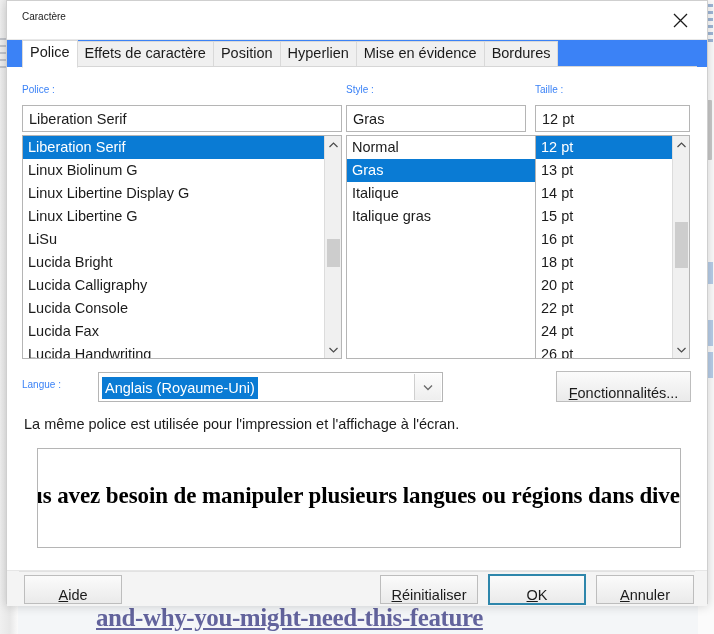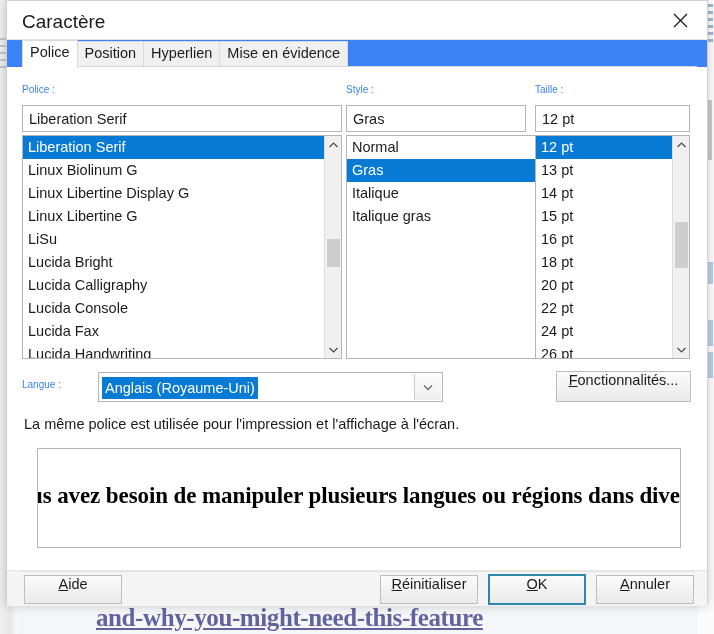--- a/index.html
+++ b/index.html
@@ -65,7 +65,7 @@
   }
   .title-text {
     position: absolute; left: 15px; top: 10px;
-    font-size: 19px; color: #1b1b1b;
+    font-size: 10px; color: #1b1b1b;
   }
   .close-btn {
     position: absolute; right: 6px; top: 4px; width: 42px; height: 30px;

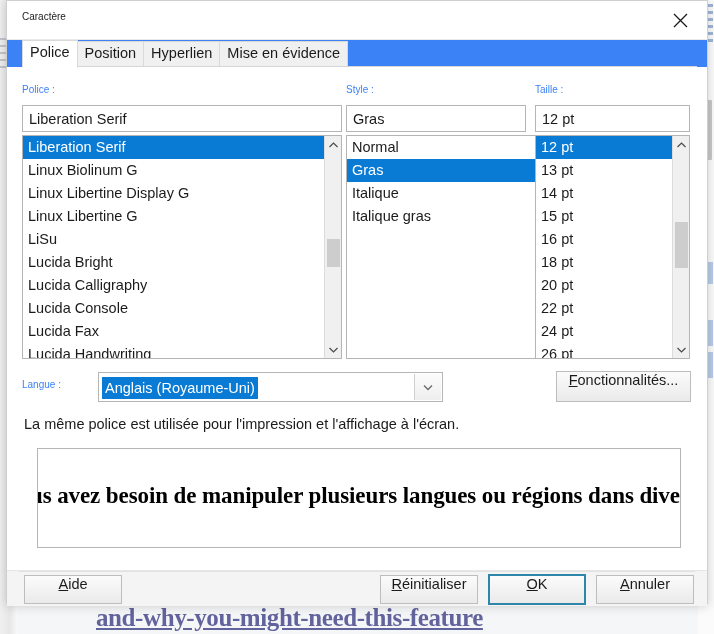--- a/index.html
+++ b/index.html
@@ -257,6 +257,7 @@
     <div class="tabstrip">
       <div class="tabs">
         <div class="tab active">Police</div>
+        <div class="tab">Effets de caractère</div>
         <div class="tab">Position</div>
         <div class="tab">Hyperlien</div>
         <div class="tab">Mise en évidence</div>

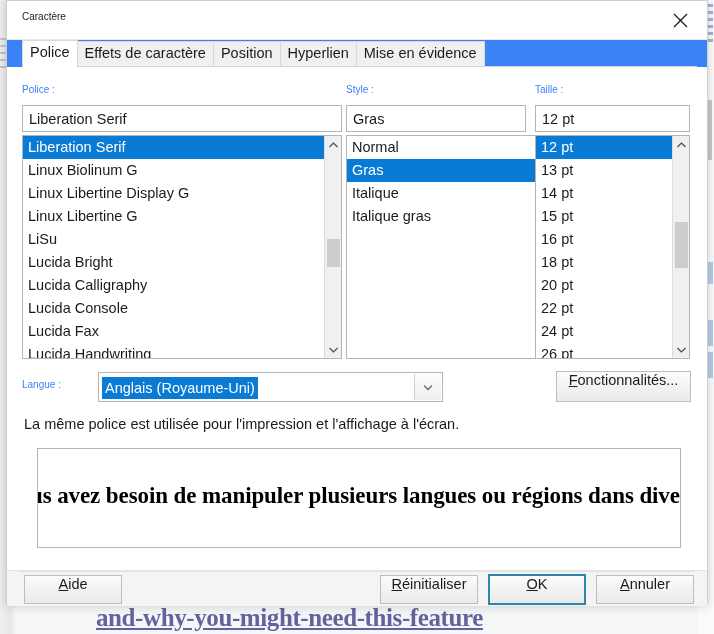--- a/index.html
+++ b/index.html
@@ -261,6 +261,7 @@
         <div class="tab">Position</div>
         <div class="tab">Hyperlien</div>
         <div class="tab">Mise en évidence</div>
+        <div class="tab">Bordures</div>
       </div>
     </div>
 

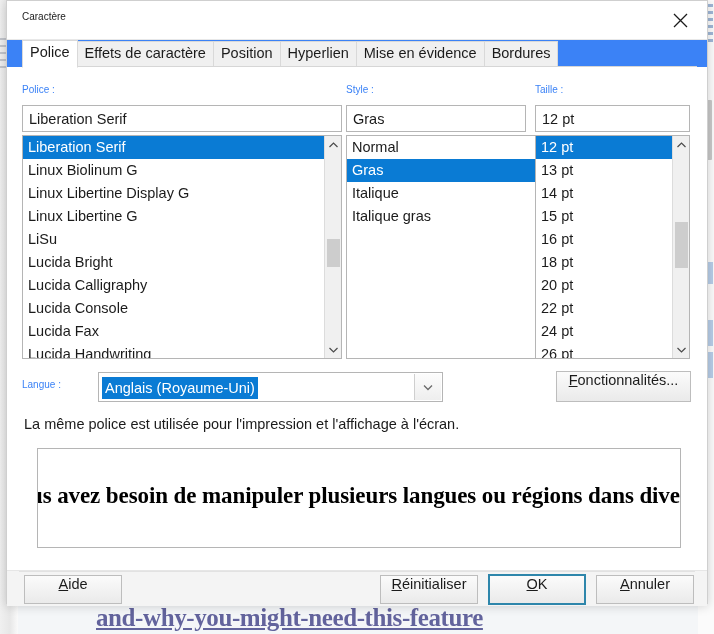--- a/index.html
+++ b/index.html
@@ -181,7 +181,7 @@
     background: linear-gradient(to bottom,#fbfbfb,#eaeaea);
     border: 1px solid #bdbdbd;
     font-size: 14.5px; color: #1b1b1b;
-    display: flex; align-items: flex-start; justify-content: center;
+    display: flex; align-items: flex-end; justify-content: center;
     cursor: pointer;
   }
   .btn.focus { border: 2px solid #2e86ab; }

